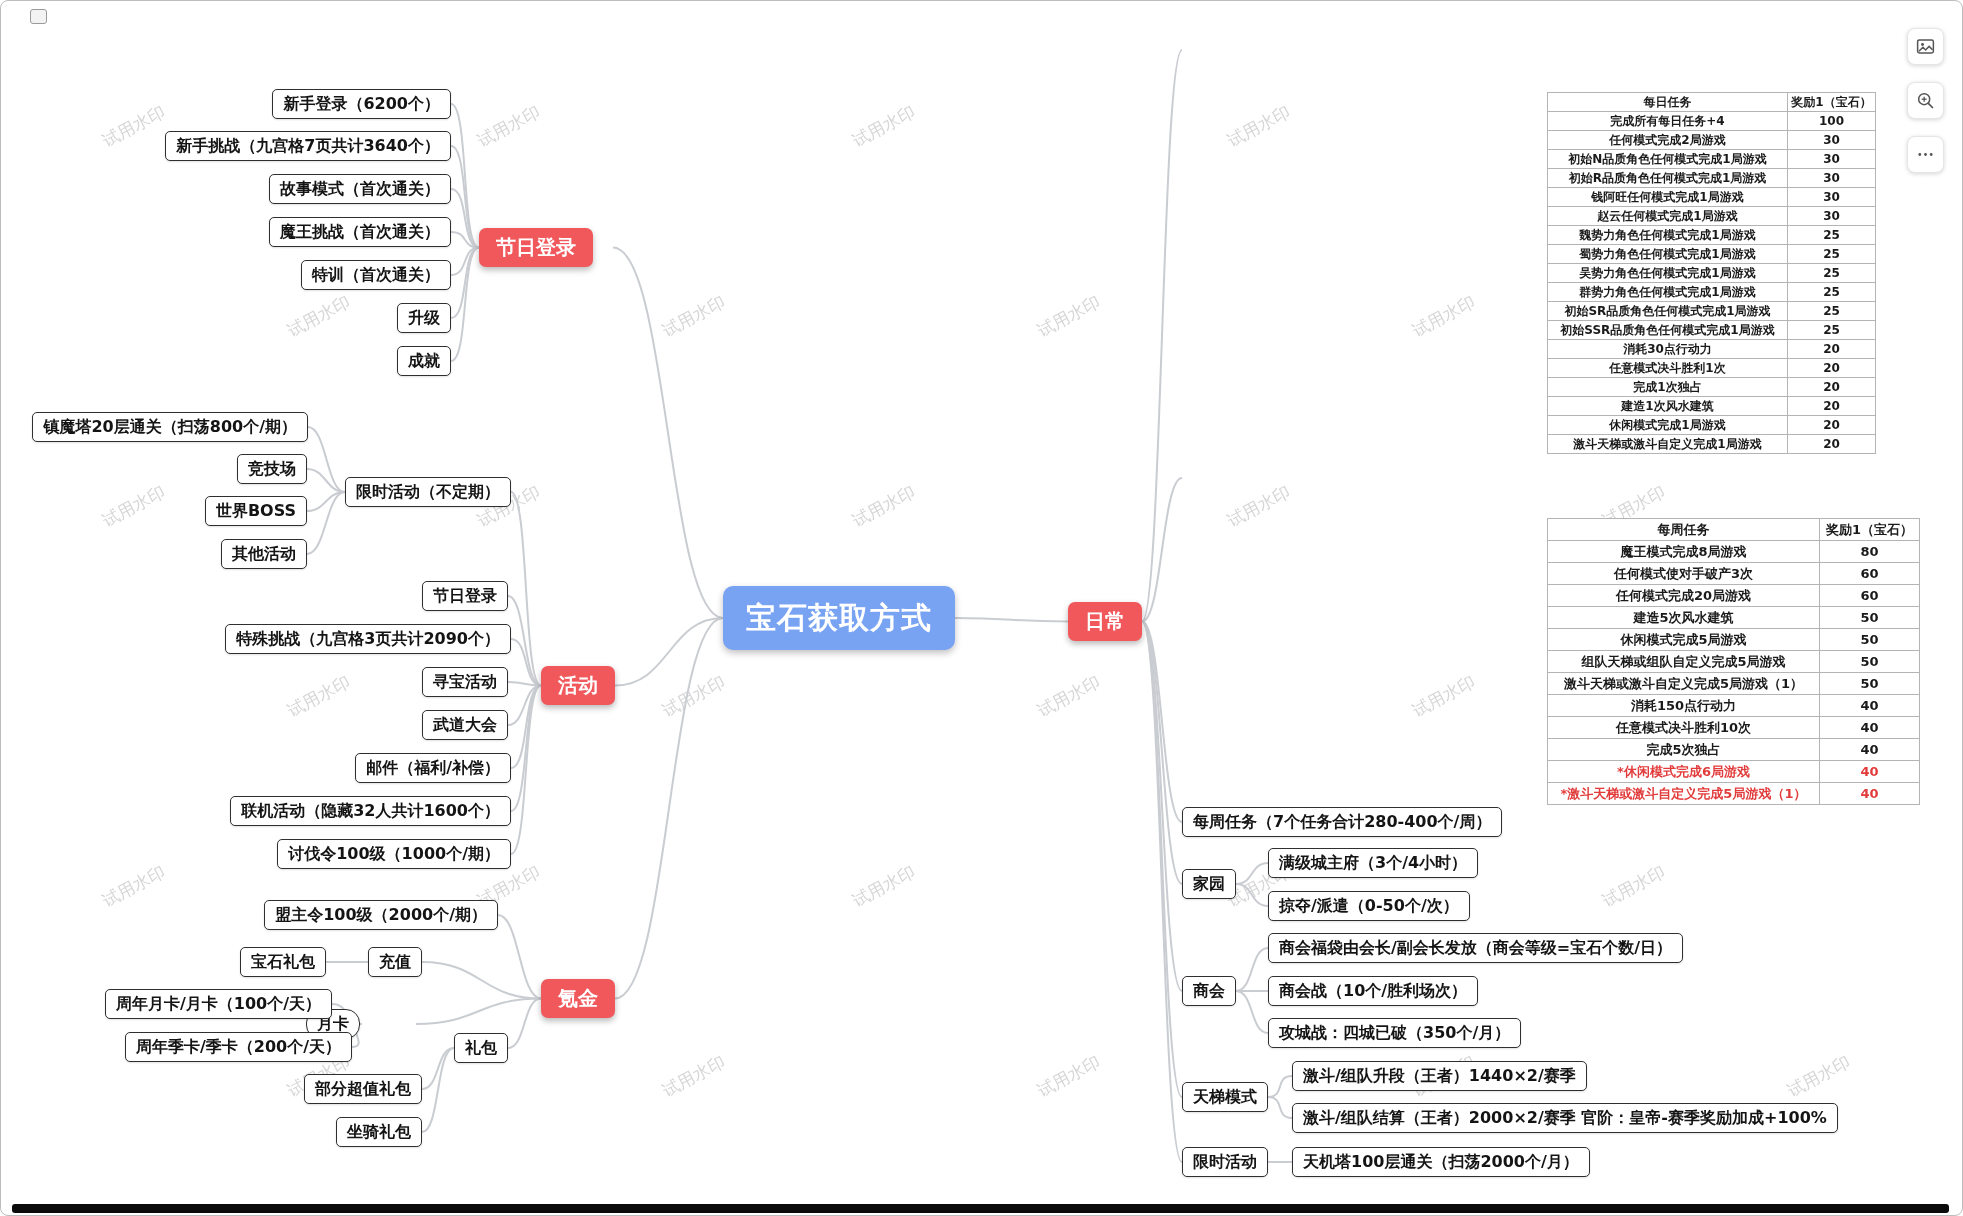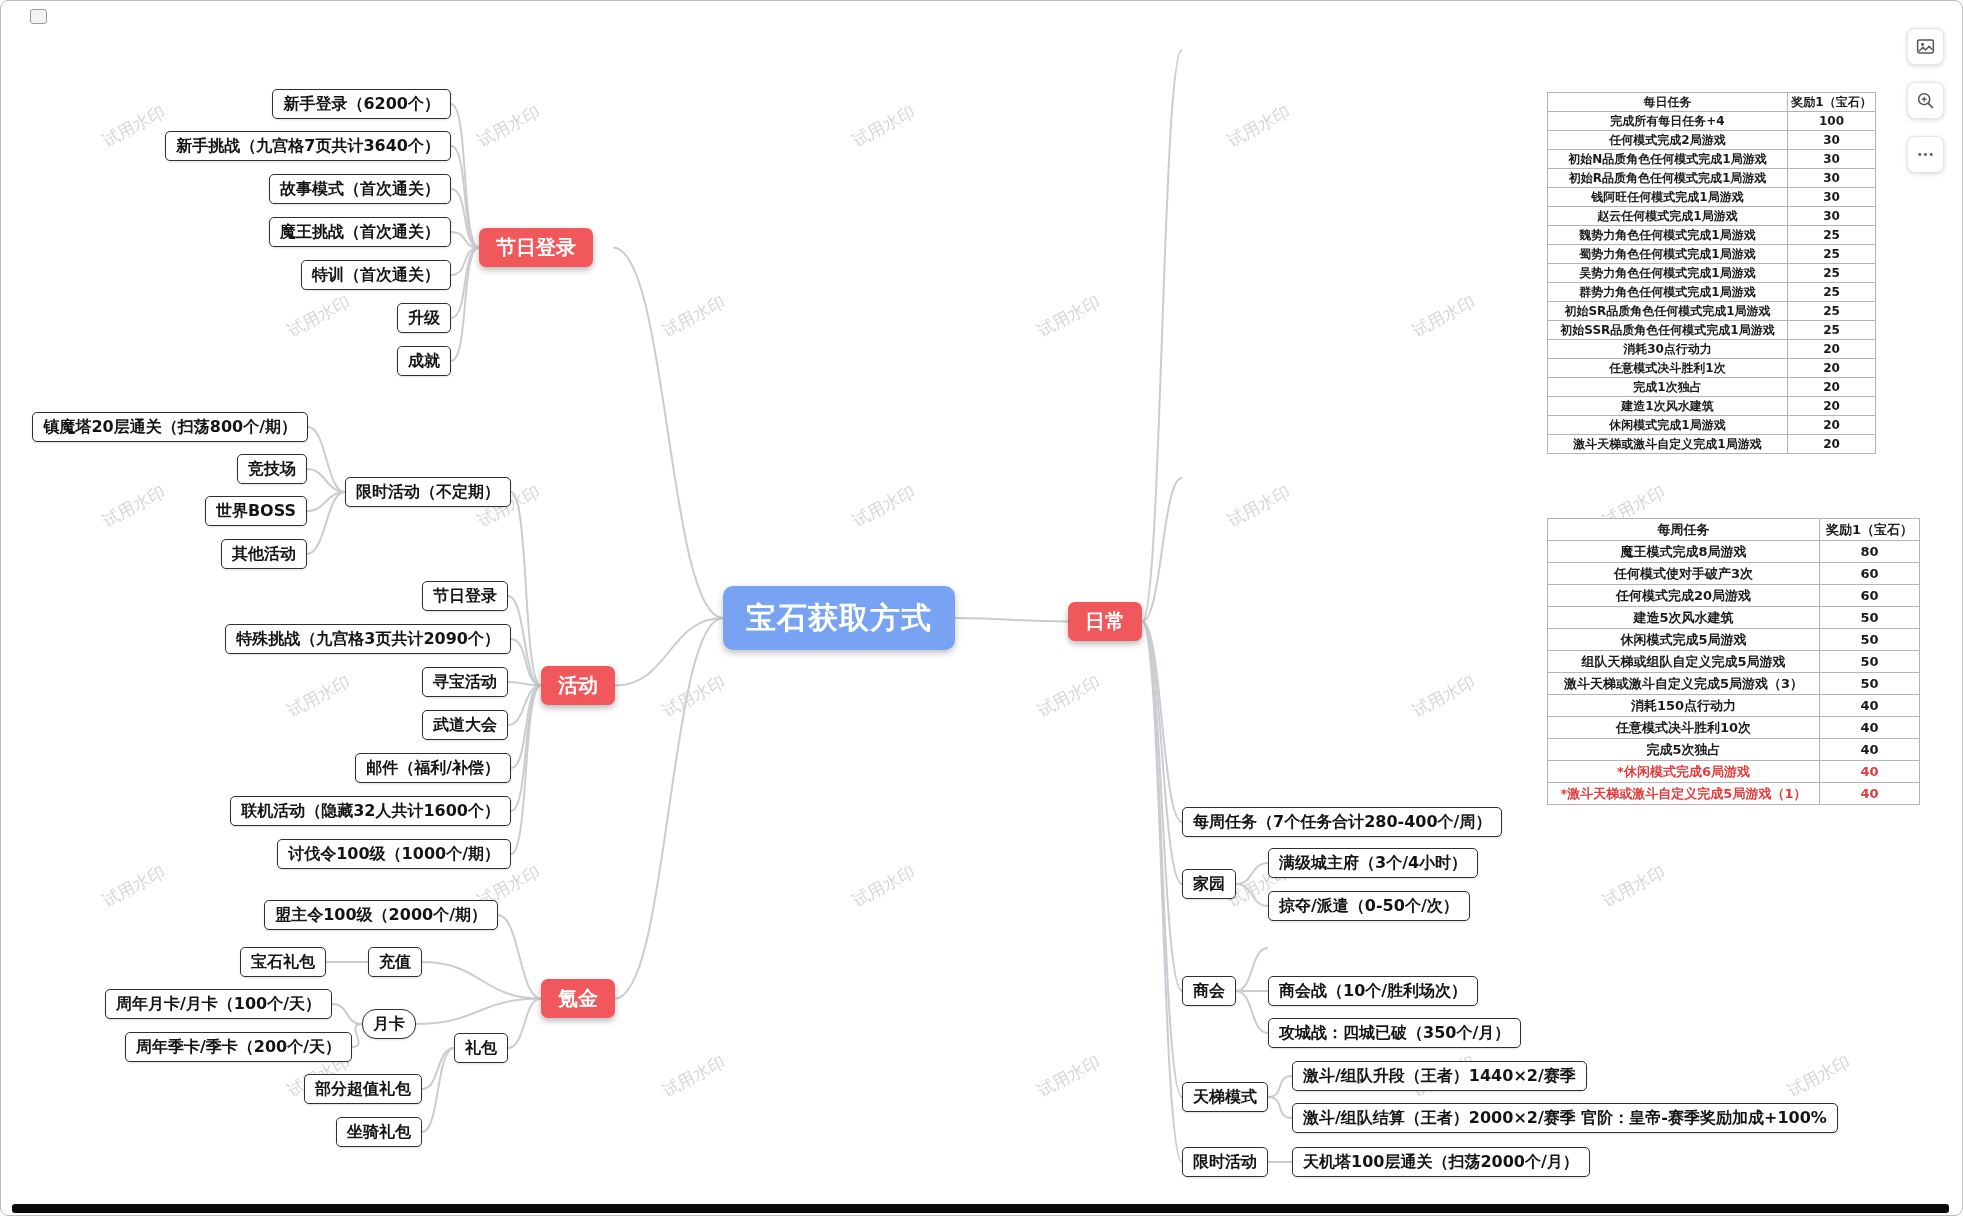--- a/index.html
+++ b/index.html
@@ -290,7 +290,7 @@
           <td>50</td>
         </tr>
         <tr>
-          <td>激斗天梯或激斗自定义完成5局游戏（3）</td>
+          <td>激斗天梯或激斗自定义完成5局游戏（1）</td>
           <td>50</td>
         </tr>
         <tr>

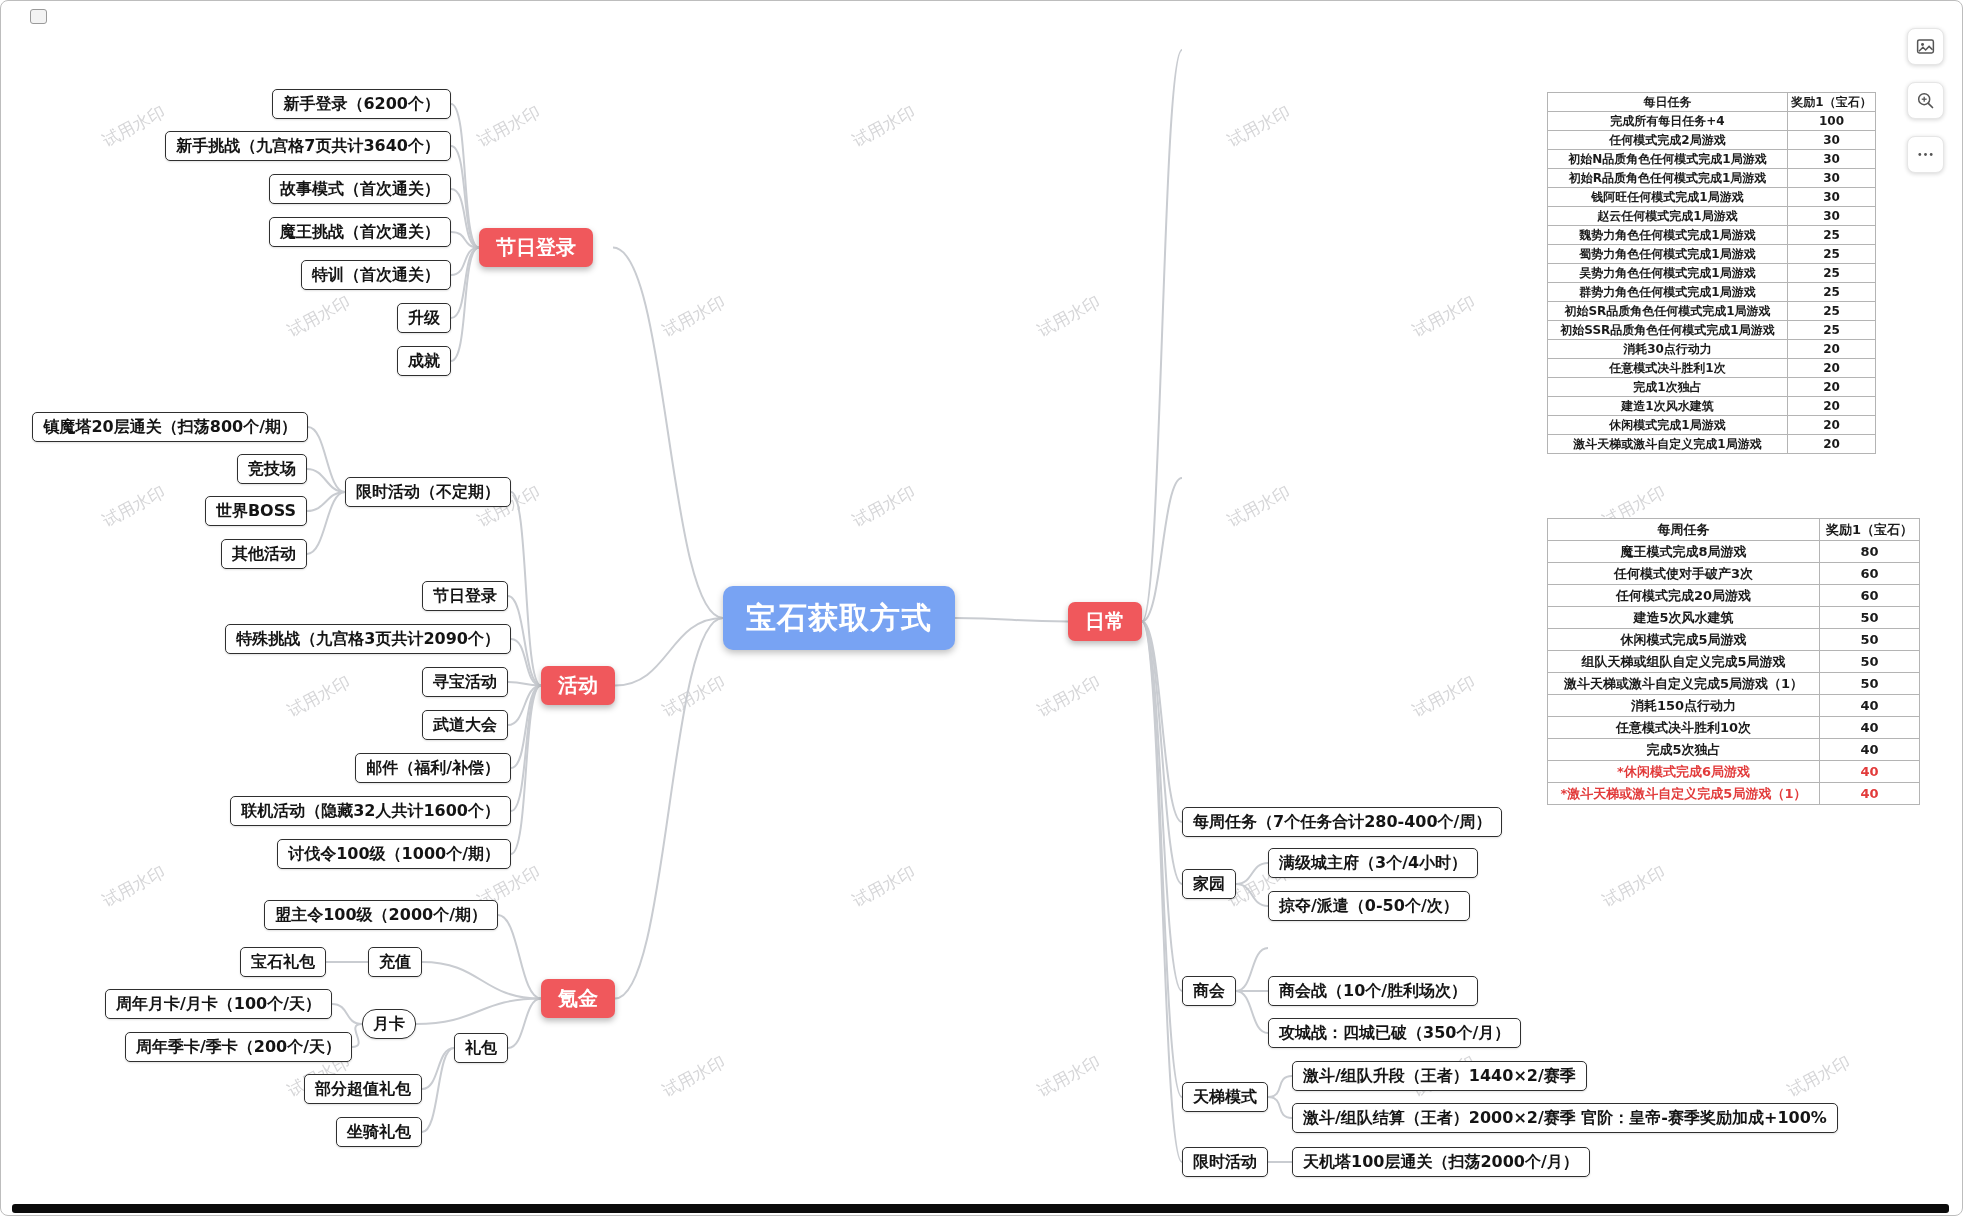--- a/index.html
+++ b/index.html
@@ -160,6 +160,7 @@
 
   <div class="node leaf" id="home1" style="left:1268px;top:848px;">满级城主府（3个/4小时）</div>
   <div class="node leaf" id="home2" style="left:1268px;top:891px;">掠夺/派遣（0-50个/次）</div>
+  <div class="node leaf" id="guild1" style="left:1268px;top:933px;">商会福袋由会长/副会长发放（商会等级=宝石个数/日）</div>
   <div class="node leaf" id="guild2" style="left:1268px;top:976px;">商会战（10个/胜利场次）</div>
   <div class="node leaf" id="guild3" style="left:1268px;top:1018px;">攻城战：四城已破（350个/月）</div>
   <div class="node leaf" id="ladder1" style="left:1292px;top:1061px;">激斗/组队升段（王者）1440×2/赛季</div>

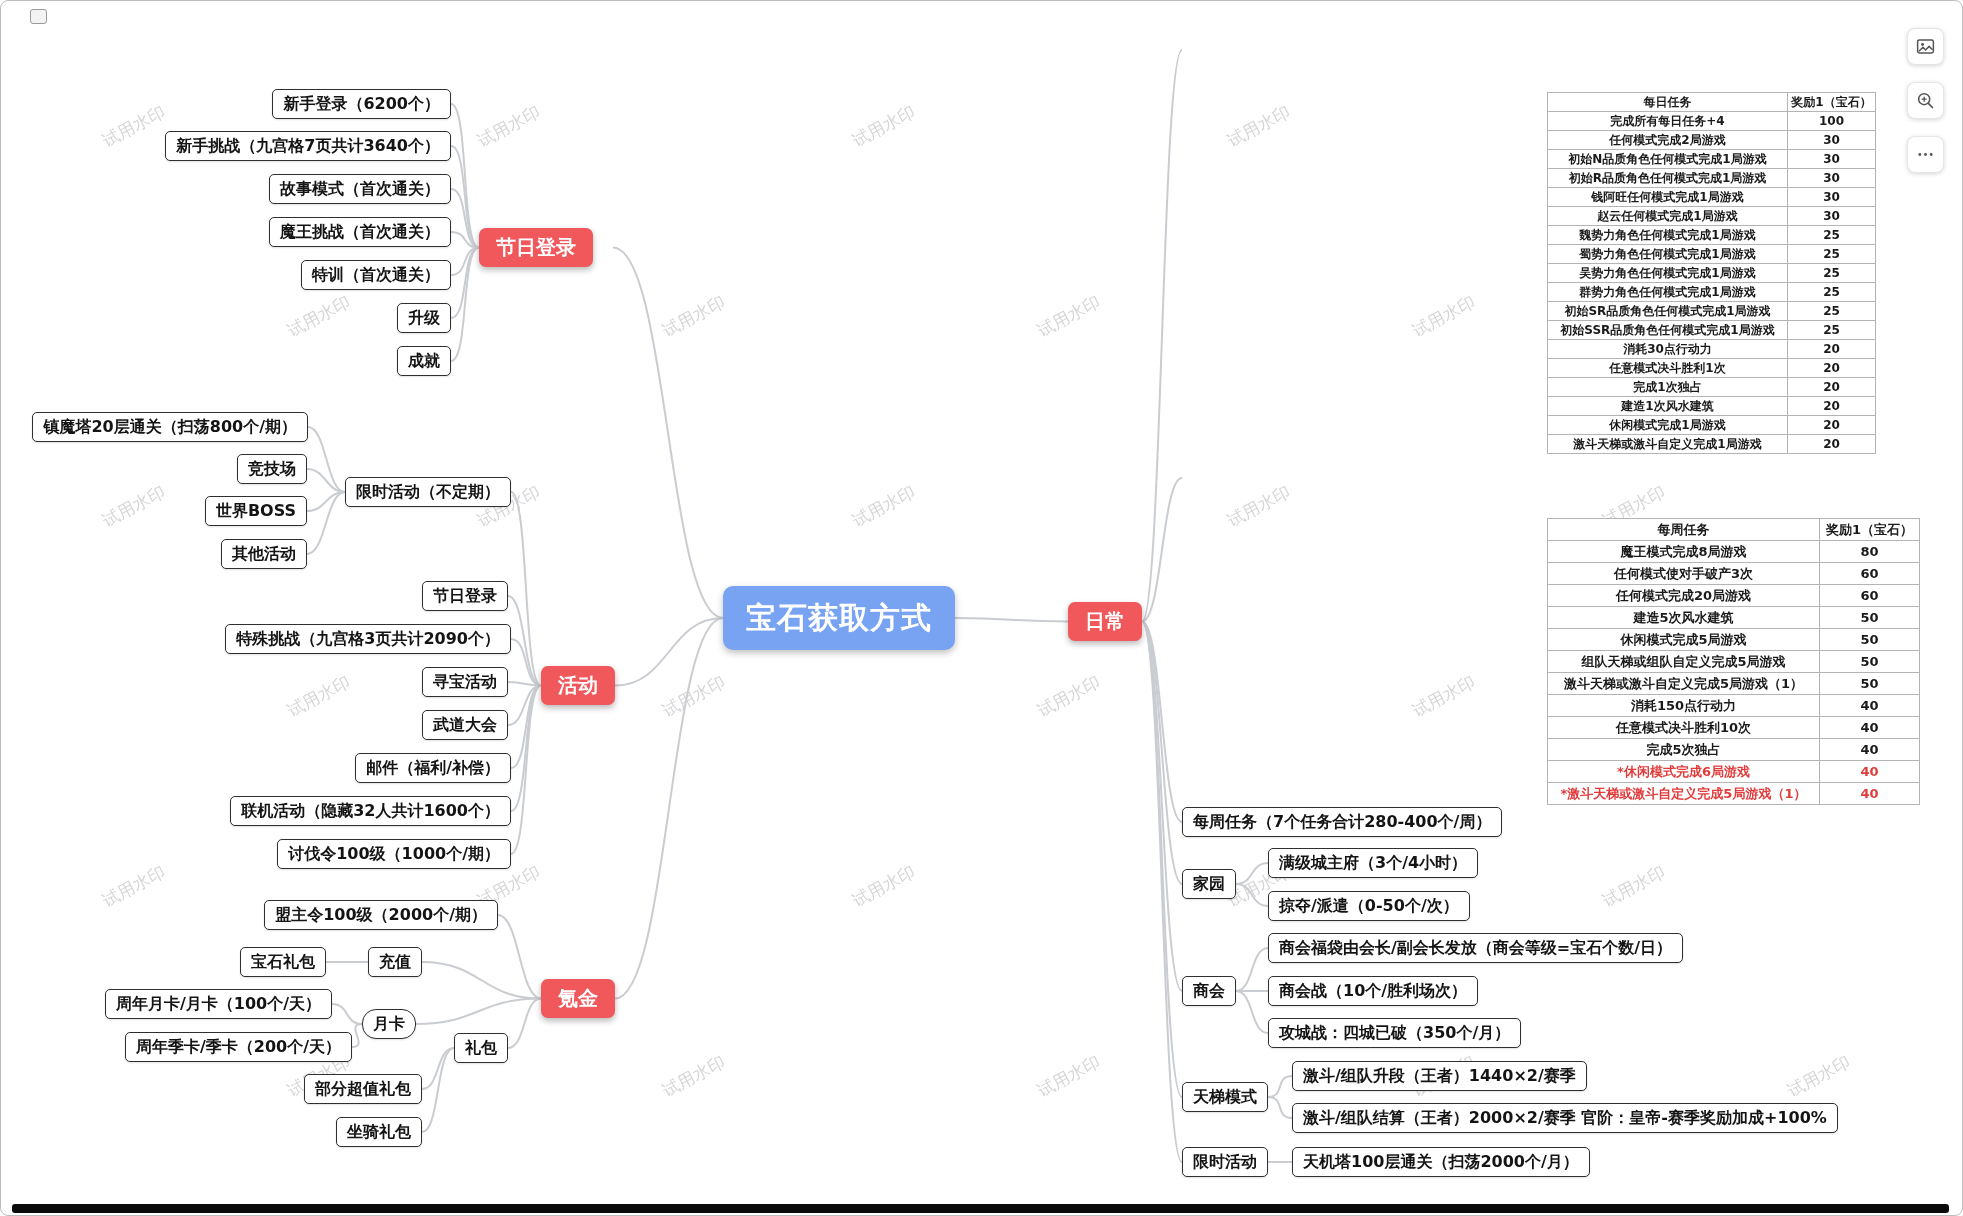--- a/index.html
+++ b/index.html
@@ -144,7 +144,7 @@
 
   <div class="node leaf" id="pay1" style="right:1465px;top:900px;">盟主令100级（2000个/期）</div>
   <div class="node leaf" id="pay2" style="right:1541px;top:947px;">充值</div>
-  <div class="node leaf" id="pay3" style="right:1547px;top:1009px;border-radius:14px;">月卡</div>
+  <div class="node leaf" id="pay3" style="right:1603px;top:1009px;border-radius:14px;">月卡</div>
   <div class="node leaf" id="pay4" style="right:1455px;top:1033px;">礼包</div>
   <div class="node leaf" id="pay2a" style="right:1637px;top:947px;">宝石礼包</div>
   <div class="node leaf" id="pay3a" style="right:1631px;top:989px;">周年月卡/月卡（100个/天）</div>

